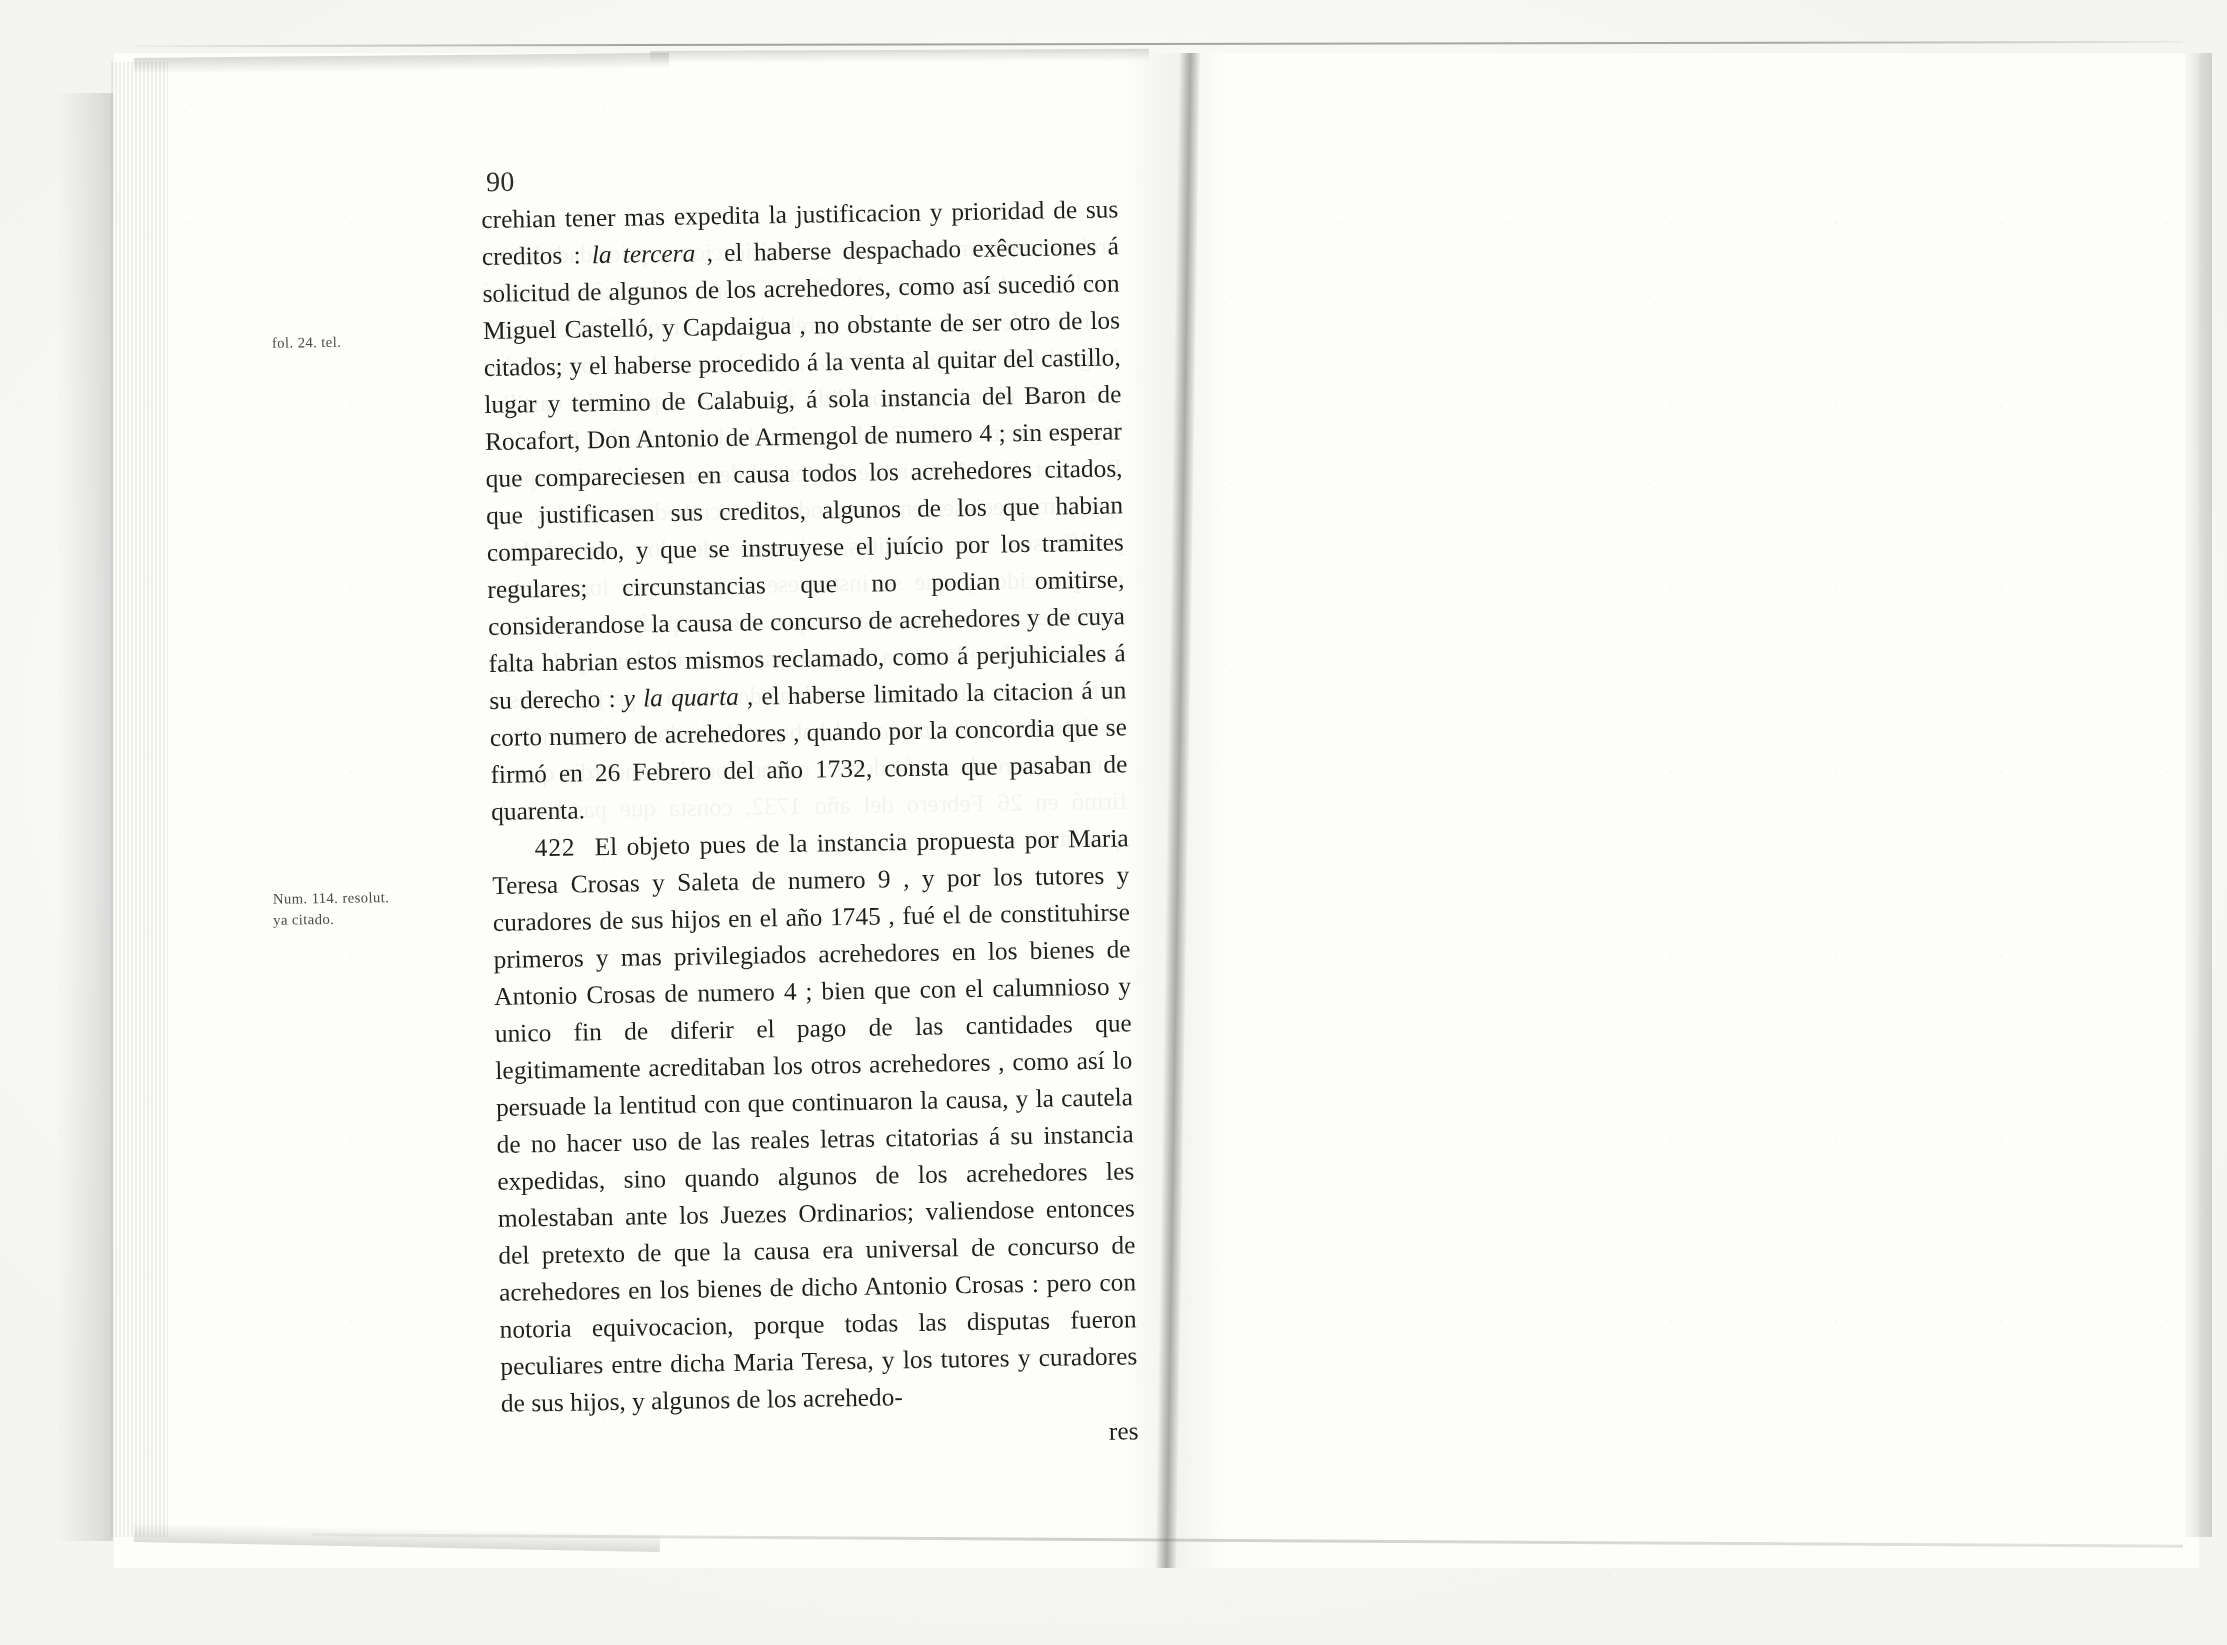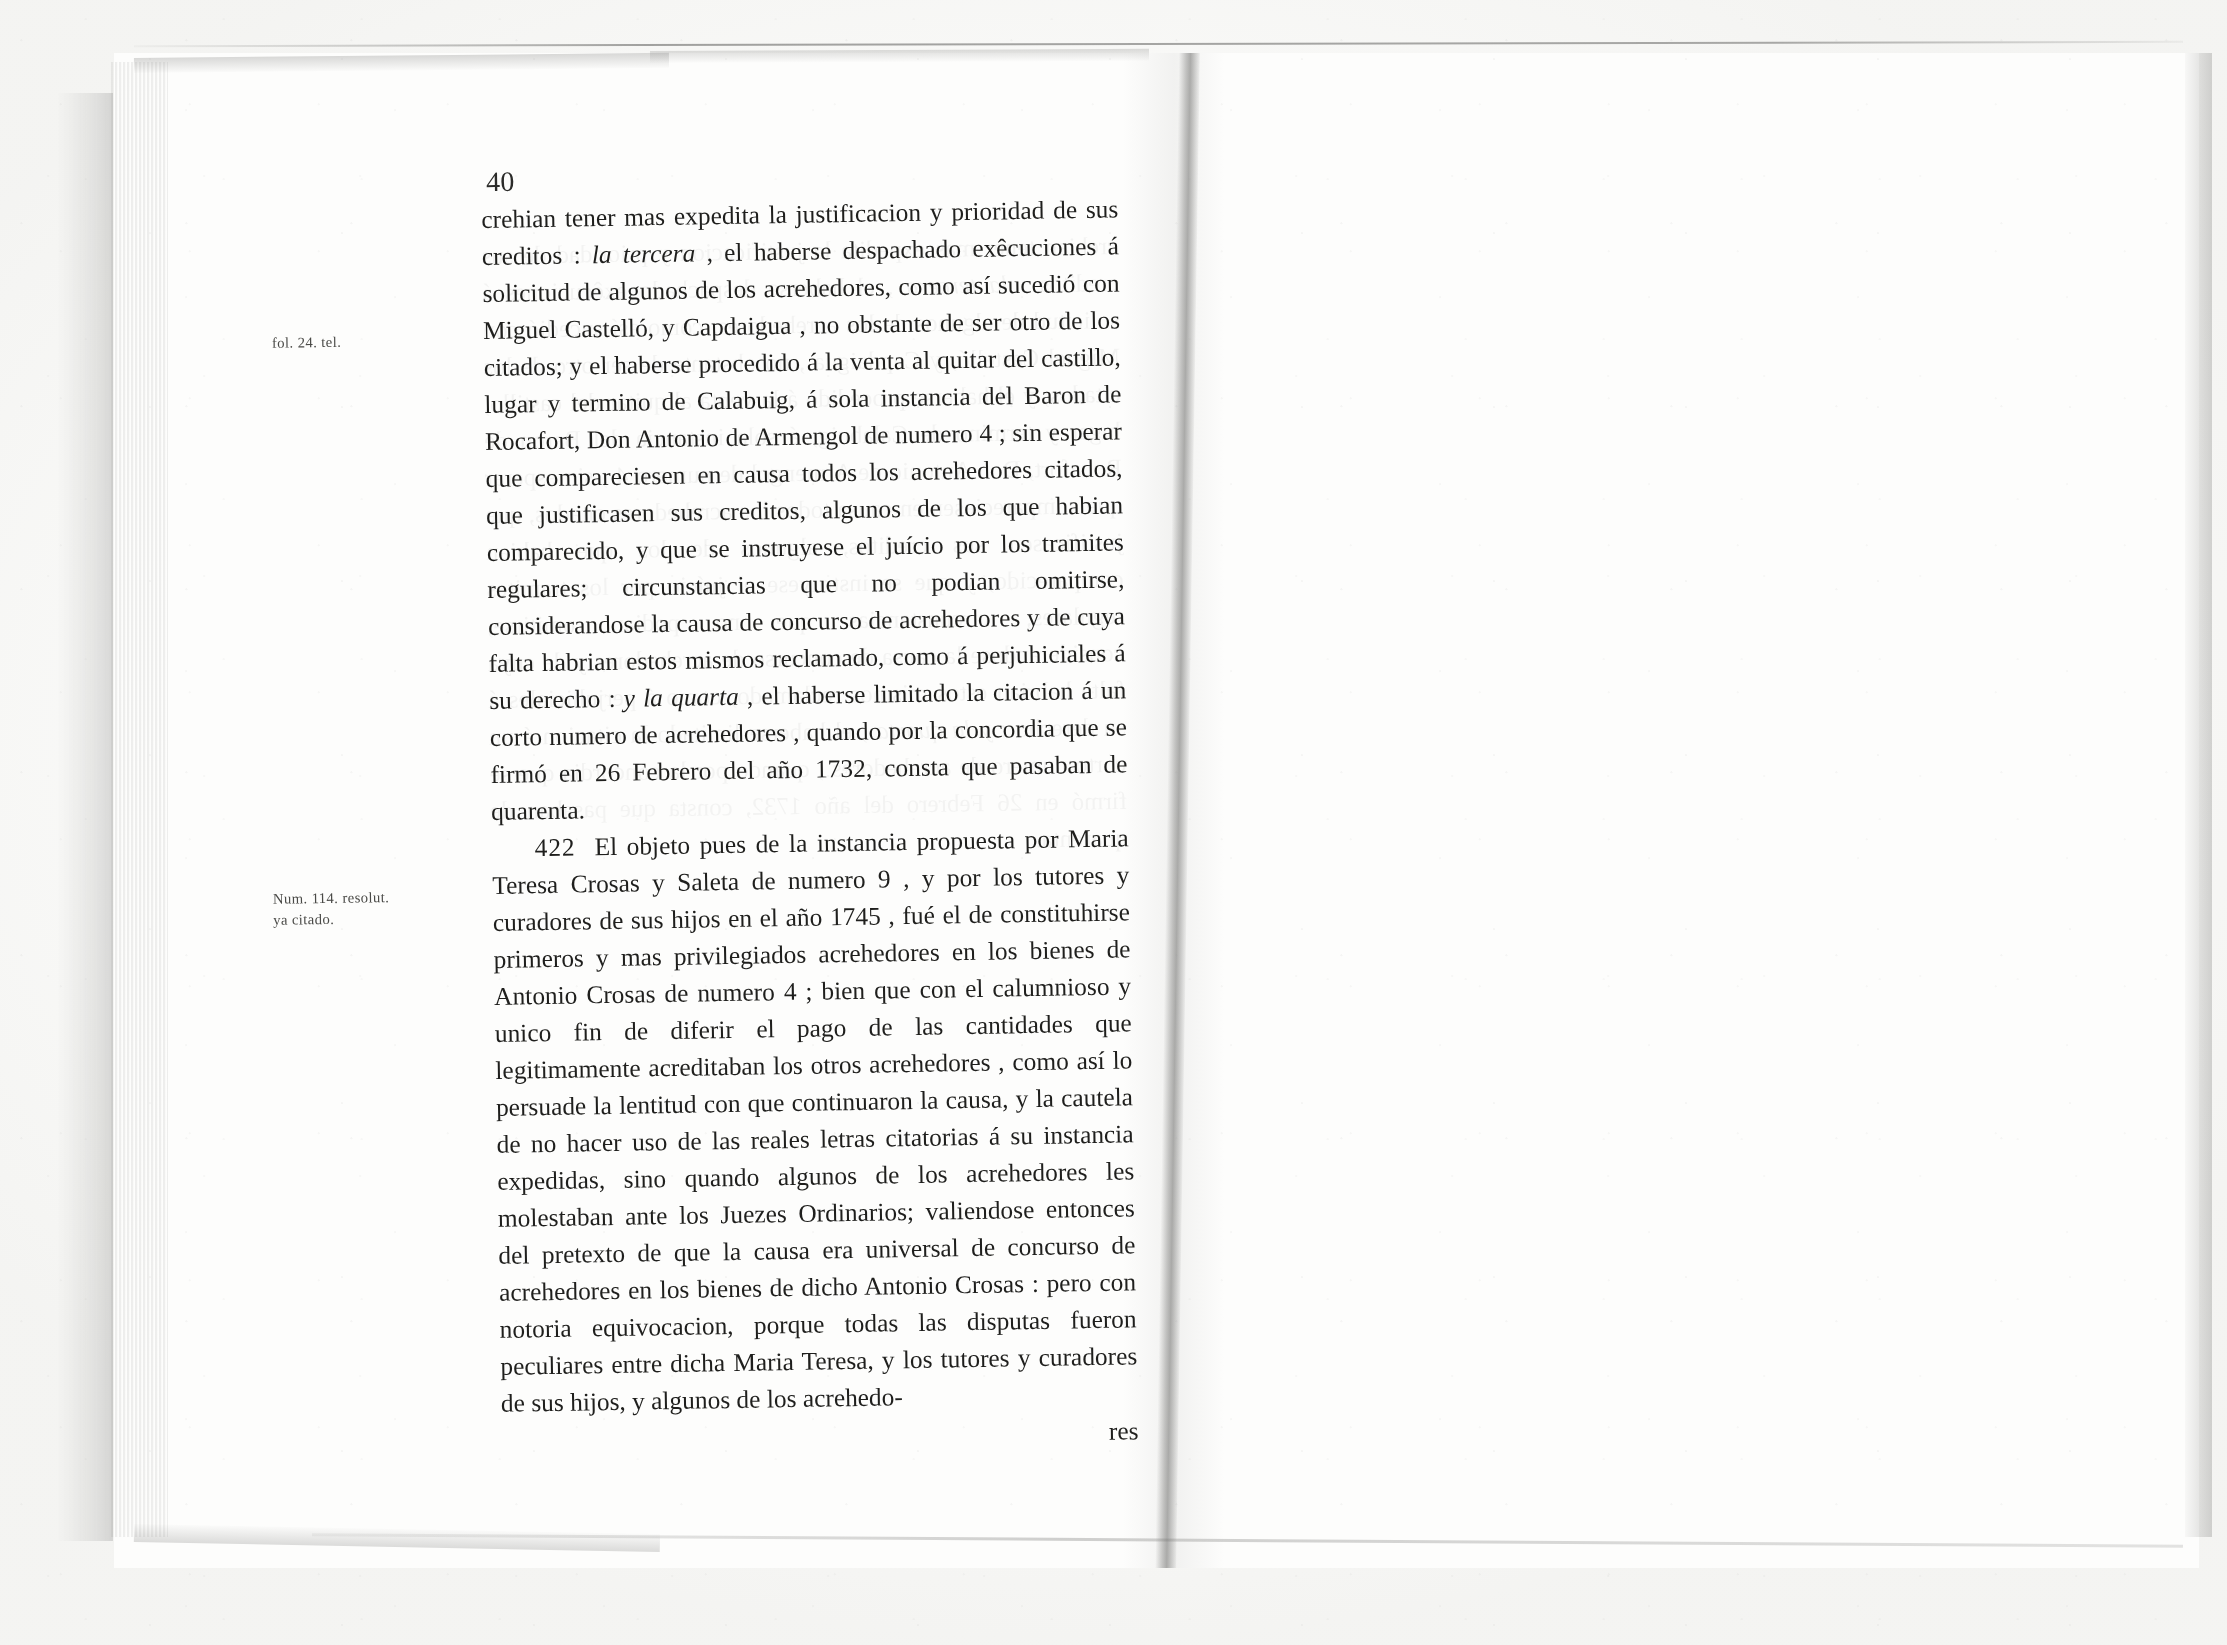--- a/index.html
+++ b/index.html
@@ -271,7 +271,7 @@
 
   <div class="page page-verso">
 
-    <div class="folio folio-verso">40</div>
+    <div class="folio folio-verso">90</div>
 
     <div class="ghost ghost-verso">crehian tener mas expedita la justificacion y prioridad de sus creditos : <span class="it">la tercera</span> , el haberse despachado exêcuciones á solicitud de algunos de los acrehedores, como así sucedió con Miguel Castelló, y Capdaigua , no obstante de ser otro de los citados; y el haberse procedido á la venta al quitar del castillo, lugar y termino de Calabuig, á sola instancia del Baron de Rocafort, Don Antonio de Armengol de numero 4 ; sin esperar que compareciesen en causa todos los acrehedores citados, que justificasen sus creditos, algunos de los que habian comparecido, y que se instruyese el juício por los tramites regulares; circunstancias que no podian omitirse, considerandose la causa de concurso de acrehedores y de cuya falta habrian estos mismos reclamado, como á perjuhiciales á su derecho : <span class="it">y la quarta</span> , el haberse limitado la citacion á un corto numero de acrehedores , quando por la concordia que se firmó en 26 Febrero del año 1732, consta que pasaban de quarenta.</div>
 

